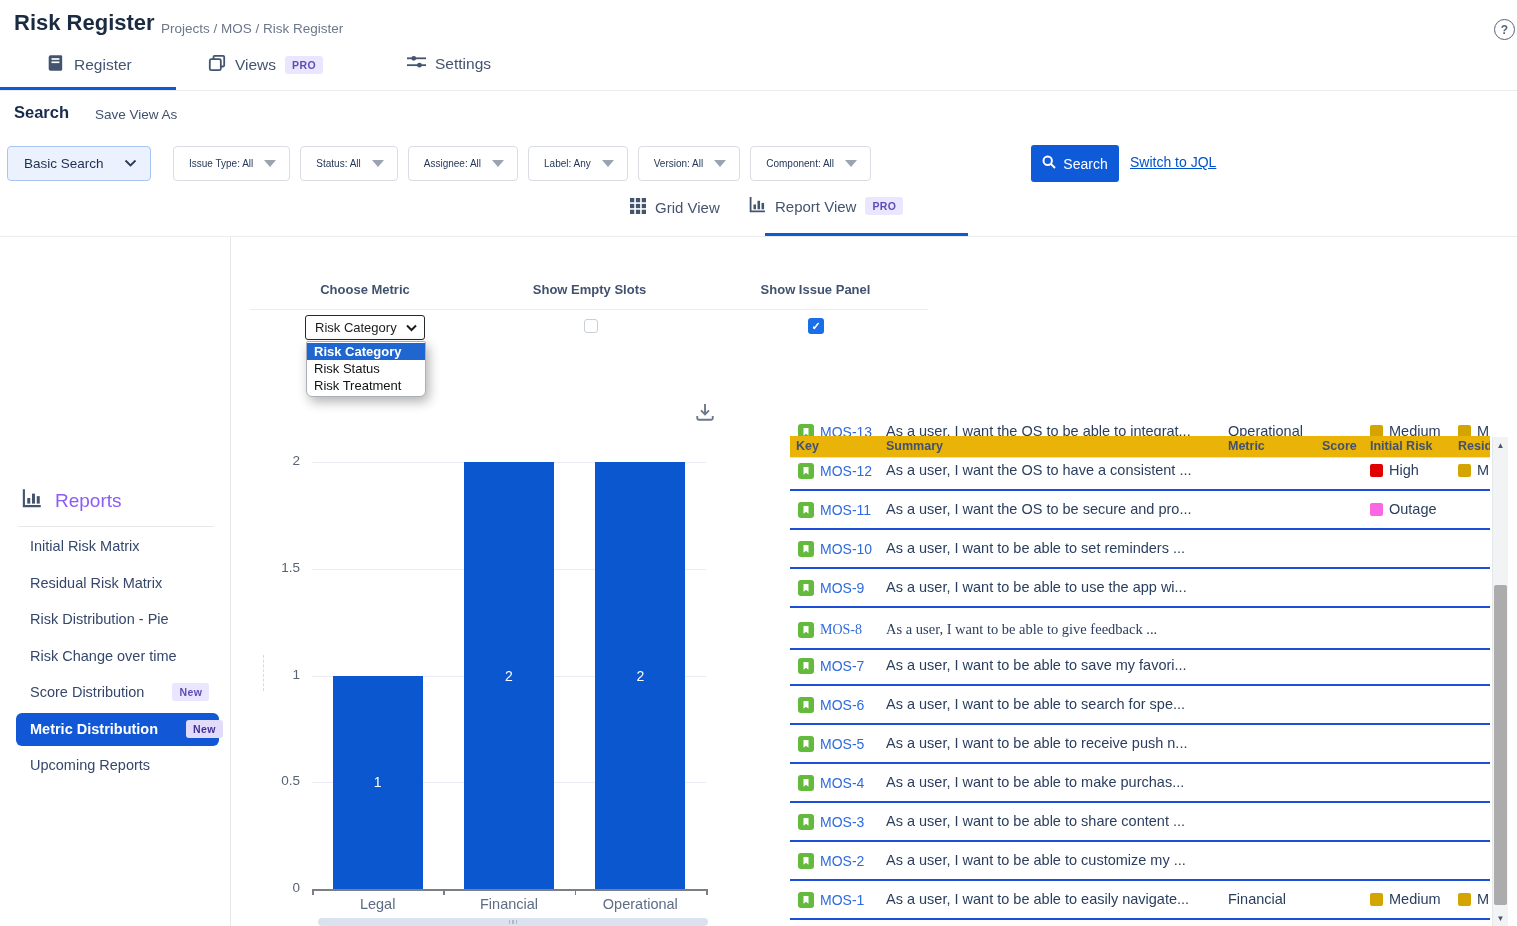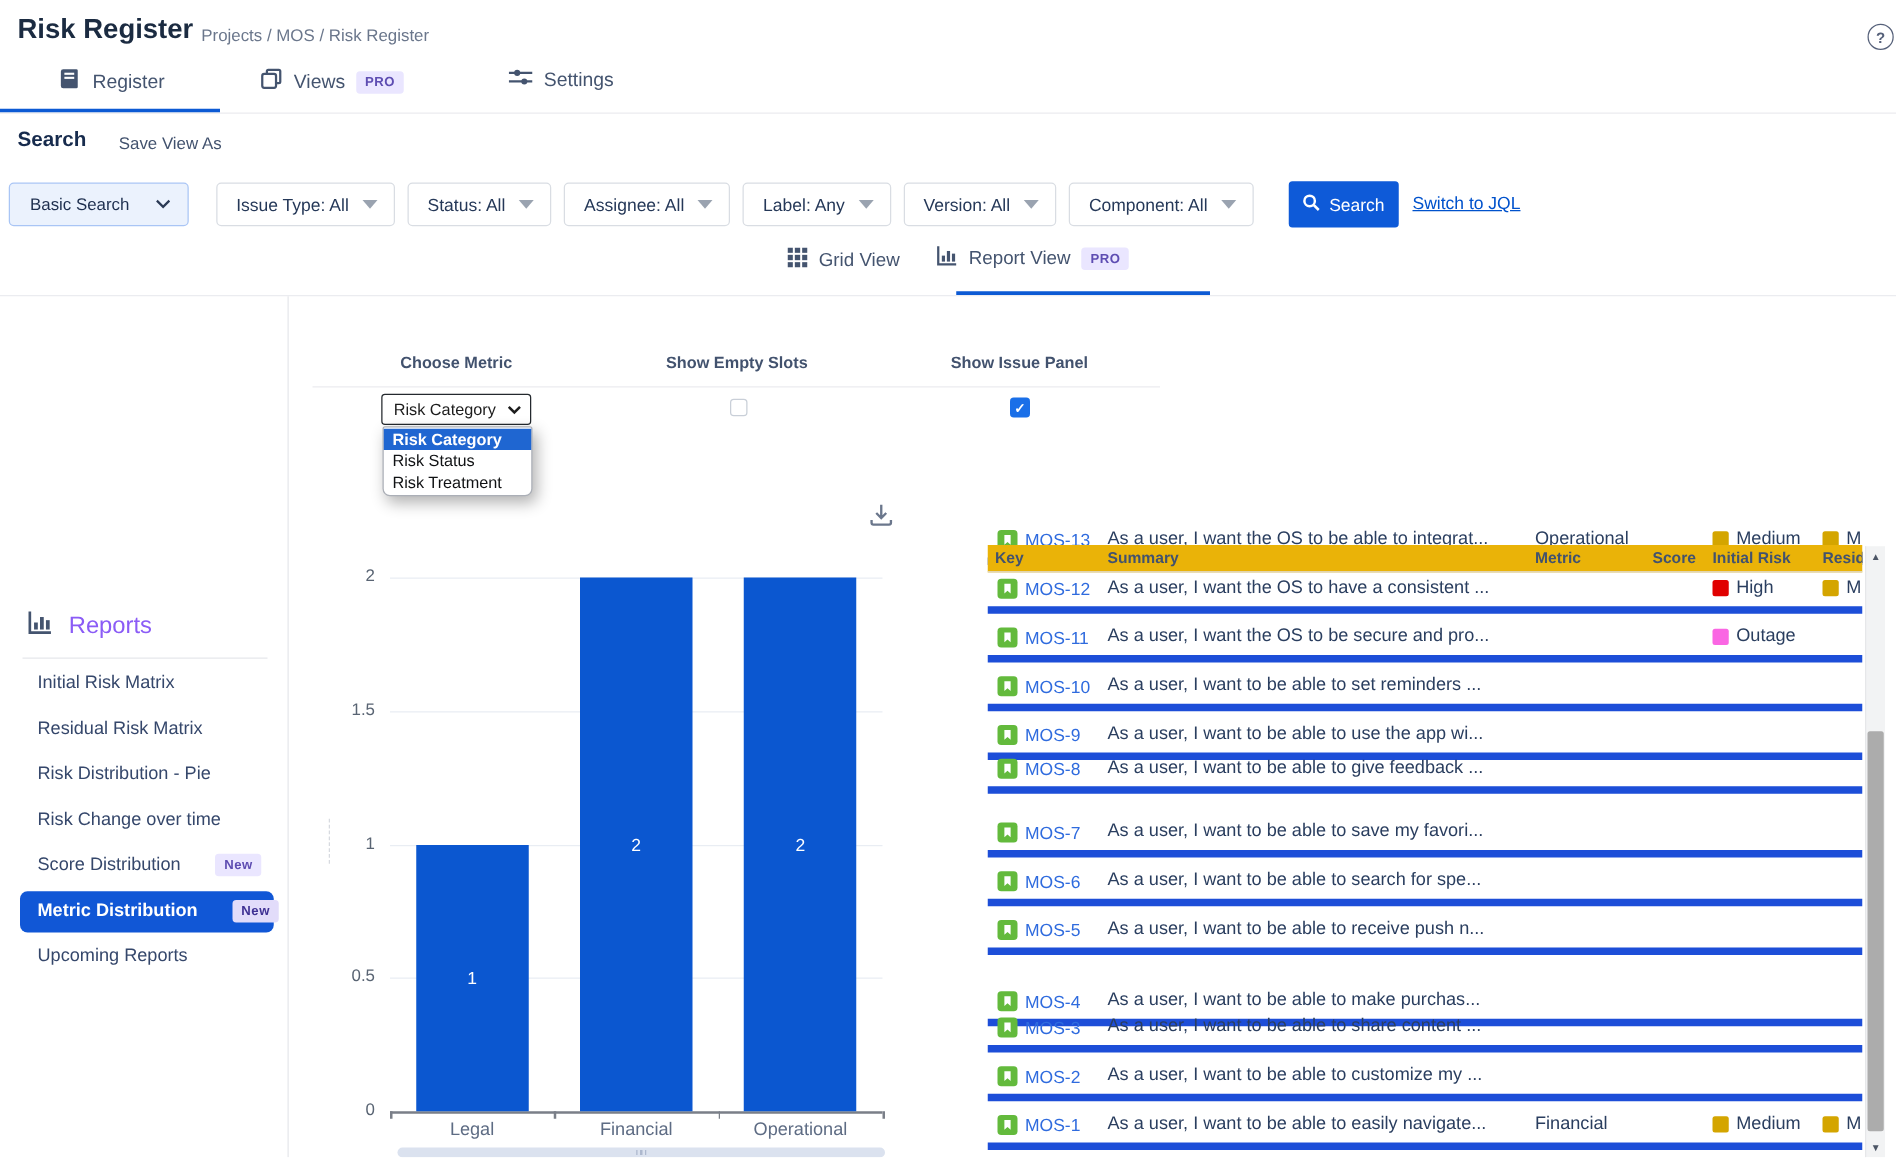--- a/index.html
+++ b/index.html
@@ -28,7 +28,7 @@
                 color:#1D2E4E;box-sizing:border-box;cursor:pointer;}
   .filters{left:173px;top:146px;display:flex;gap:10px;}
   .filter-chip{height:35px;border:1px solid #D9DDE3;border-radius:4px;background:#fff;display:flex;align-items:center;
-               gap:11px;padding:0 13px 0 15px;font-size:14px;color:#253858;box-sizing:border-box;cursor:pointer;}
+               gap:11px;padding:0 13px 0 15px;font-size:10px;color:#253858;box-sizing:border-box;cursor:pointer;}
   .caret{width:0;height:0;border-left:6px solid transparent;border-right:6px solid transparent;border-top:7px solid #9AA3B0;}
   .search-btn{left:1031px;top:145px;width:88px;height:37px;background:#0E5AD8;border-radius:3px;color:#fff;
               display:flex;align-items:center;justify-content:center;gap:7px;font-size:14px;font-weight:500;cursor:pointer;}

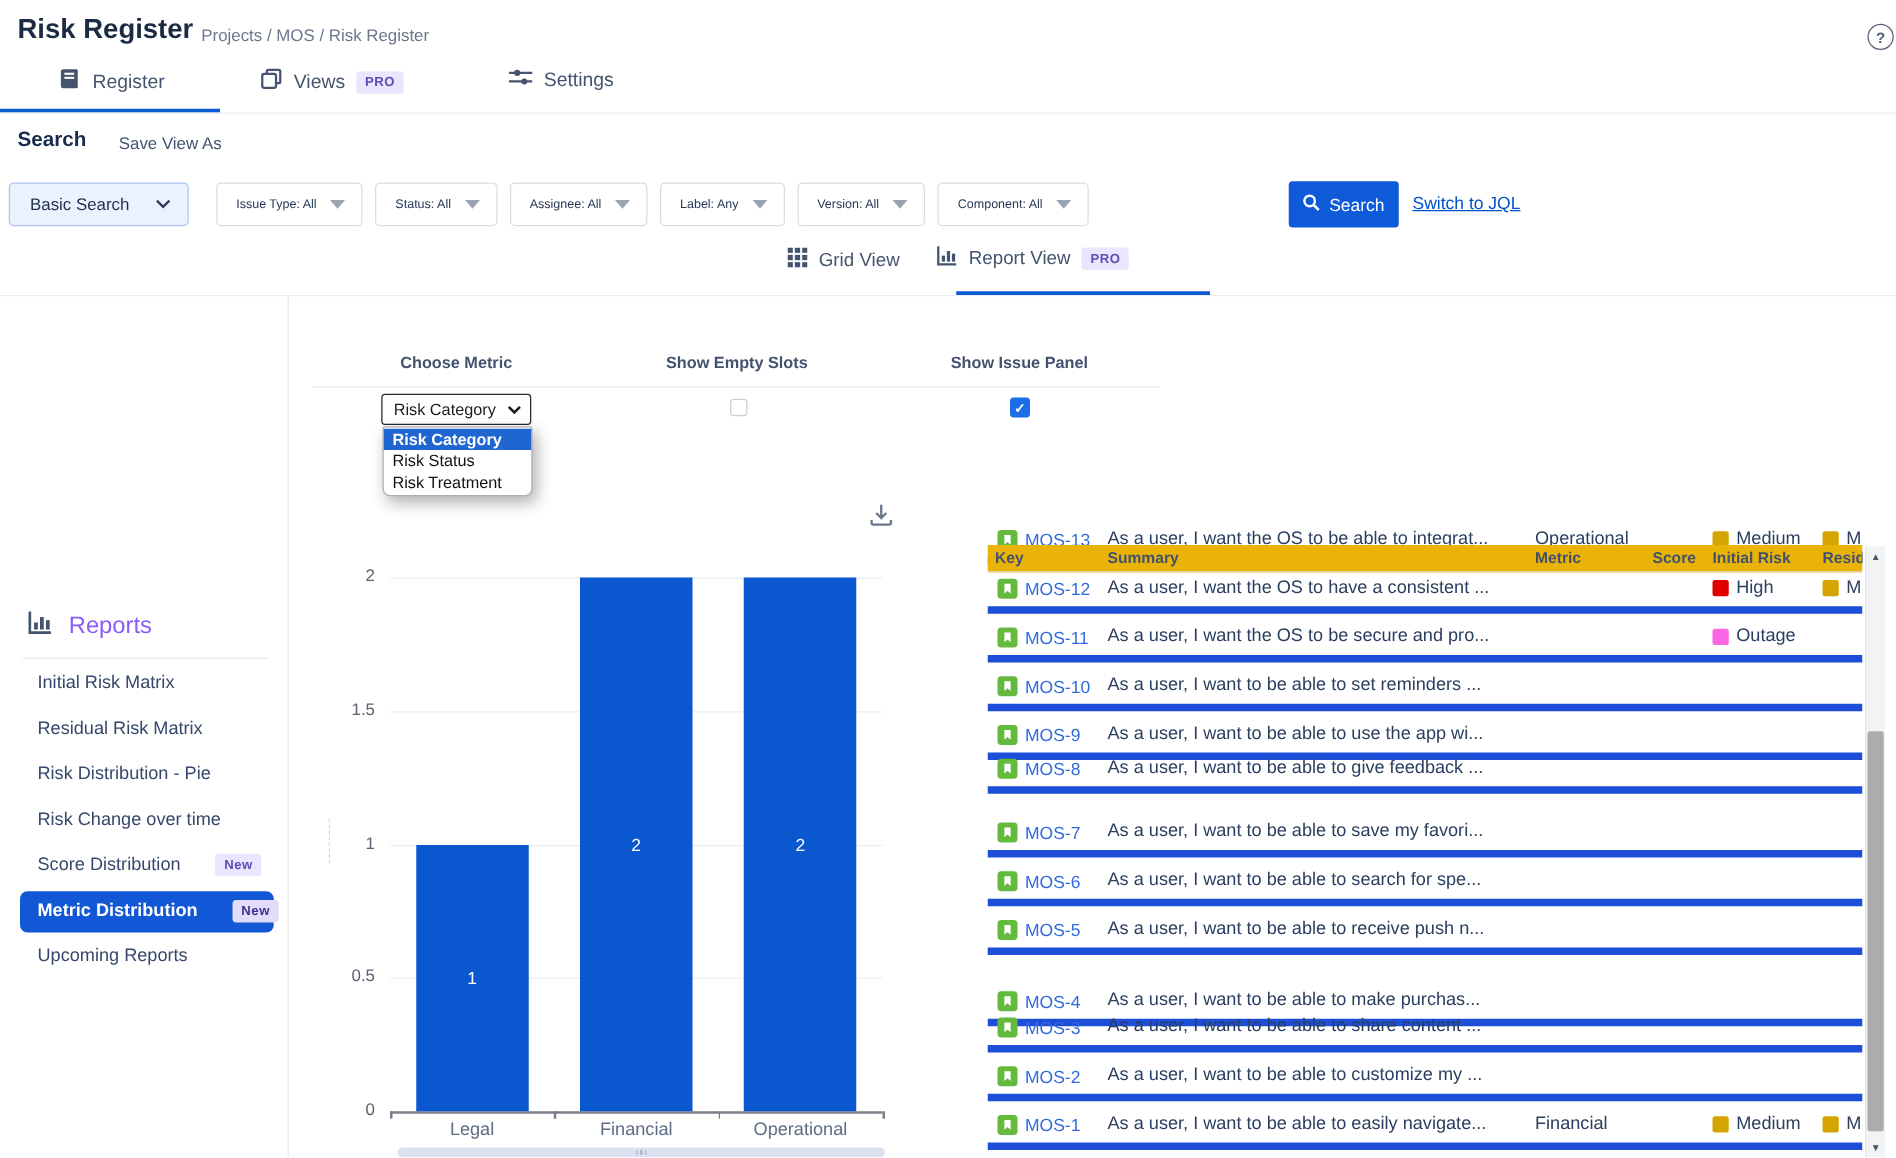--- a/index.html
+++ b/index.html
@@ -85,7 +85,7 @@
   .tablewrap{left:790px;top:414px;width:700px;height:512px;overflow:hidden;}
   .thead{position:absolute;left:0;top:22px;width:700px;height:21px;background:#eab308;border-bottom:1px solid #DFE1E6;z-index:5;}
   .th{position:absolute;top:3px;font-size:12.5px;font-weight:700;color:#42526E;white-space:nowrap;}
-  .trow{position:absolute;left:0;width:700px;height:39px;border-bottom:6px solid #1d4ed8;box-sizing:border-box;cursor:pointer;background:#fff0;}
+  .trow{position:absolute;left:0;width:700px;height:39px;border-bottom:2px solid #1d4ed8;box-sizing:border-box;cursor:pointer;background:#fff0;}
   .story{position:absolute;left:8px;top:11px;width:16px;height:16px;background:#63BA3C;border-radius:3px;
          display:flex;align-items:center;justify-content:center;}
   .tkey{position:absolute;left:30px;top:11px;font-size:14px;color:#2F6BDE;text-decoration:none;cursor:pointer;}

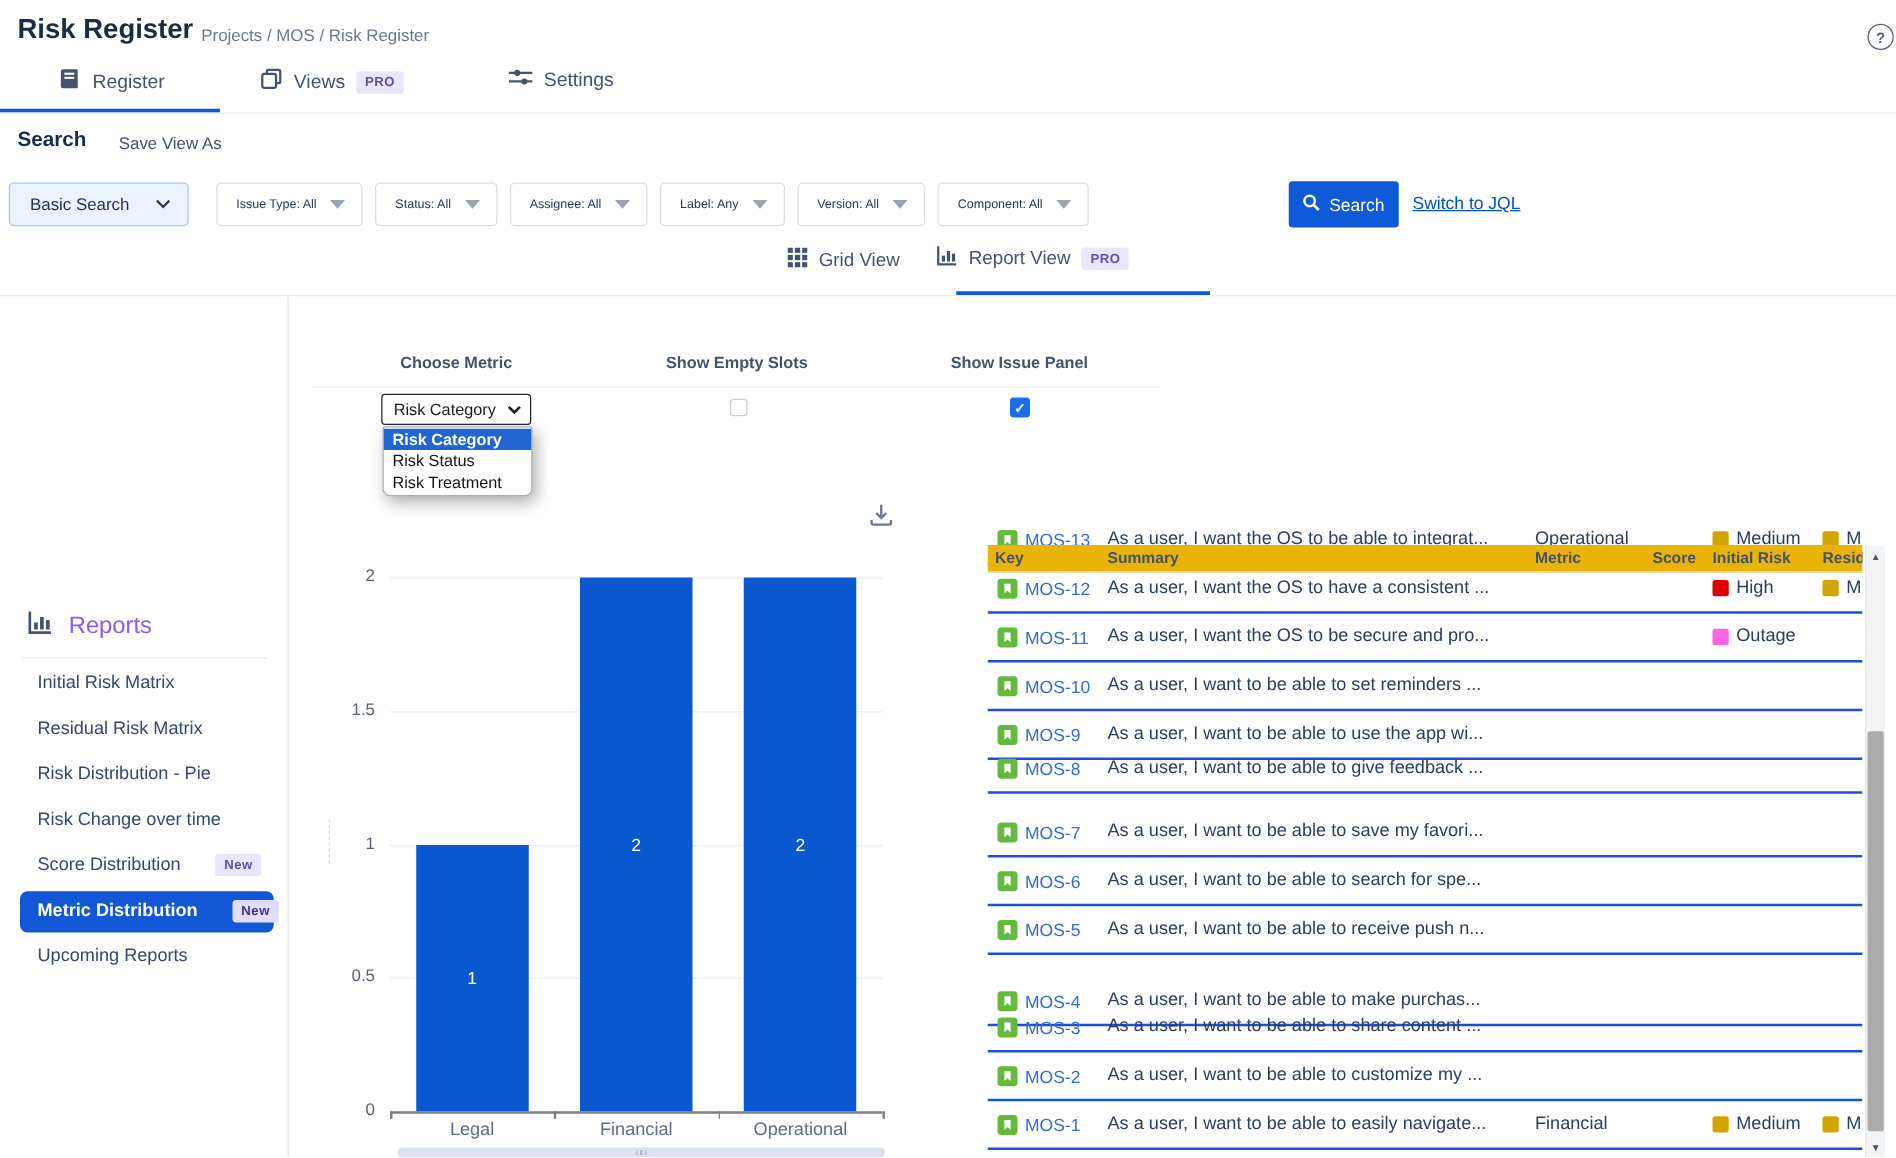--- a/index.html
+++ b/index.html
@@ -431,7 +431,7 @@
 
         </div>
 
-        <div class="trow" style="top: 182px;">
+        <div class="trow" style="top: 197px; font-family: Liberation Serif, serif;">
           <span class="story">
             <svg width="10" height="10" viewBox="0 0 12 12">
               <path fill="#fff" d="M3 1.3h6v9.2L6 8 3 10.5z"></path>

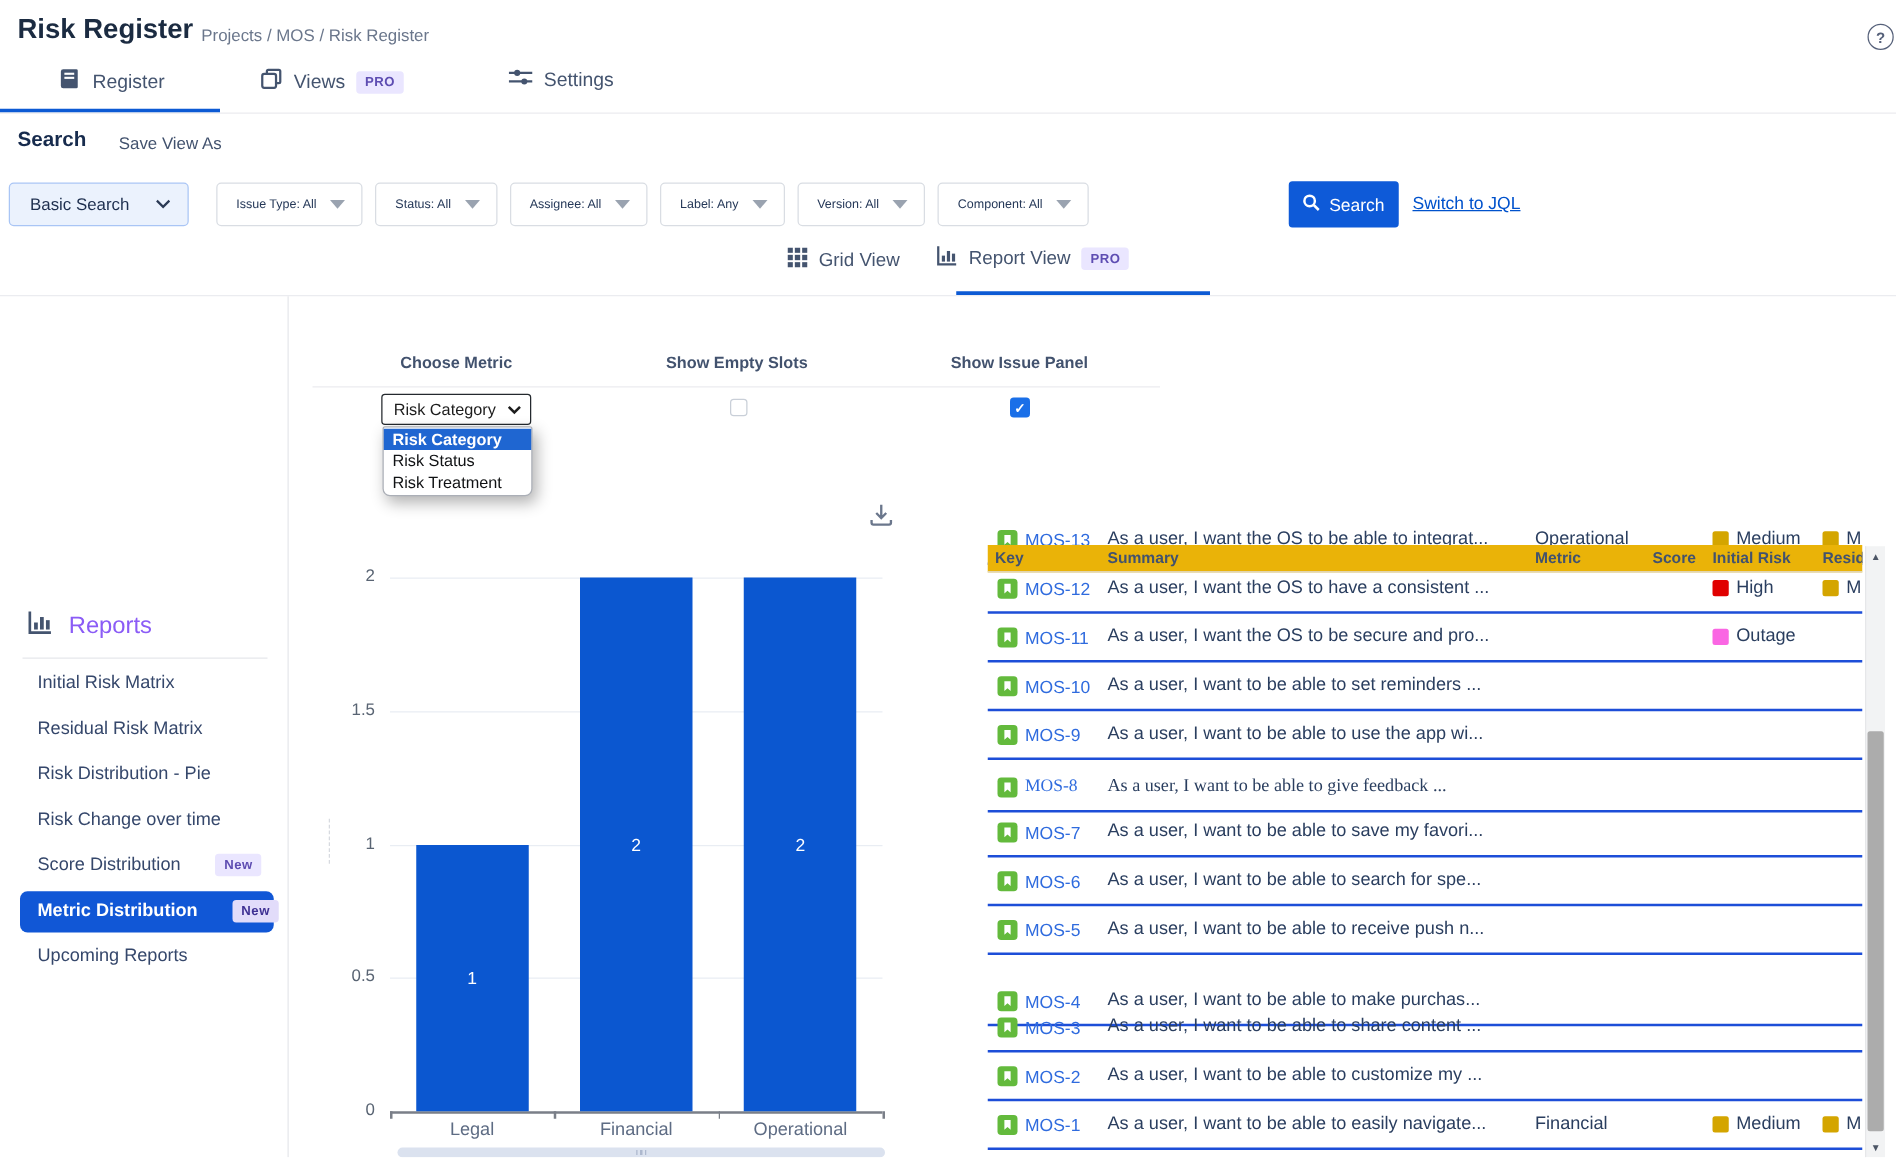--- a/index.html
+++ b/index.html
@@ -475,7 +475,7 @@
 
         </div>
 
-        <div class="trow" style="top: 368px;">
+        <div class="trow" style="top: 350px;">
           <span class="story">
             <svg width="10" height="10" viewBox="0 0 12 12">
               <path fill="#fff" d="M3 1.3h6v9.2L6 8 3 10.5z"></path>

